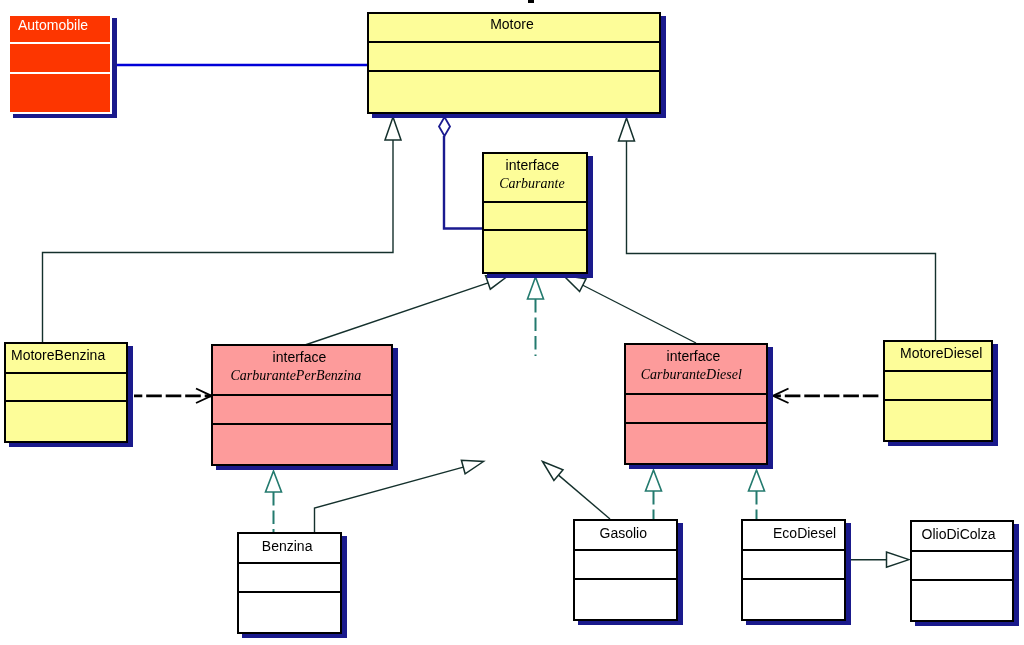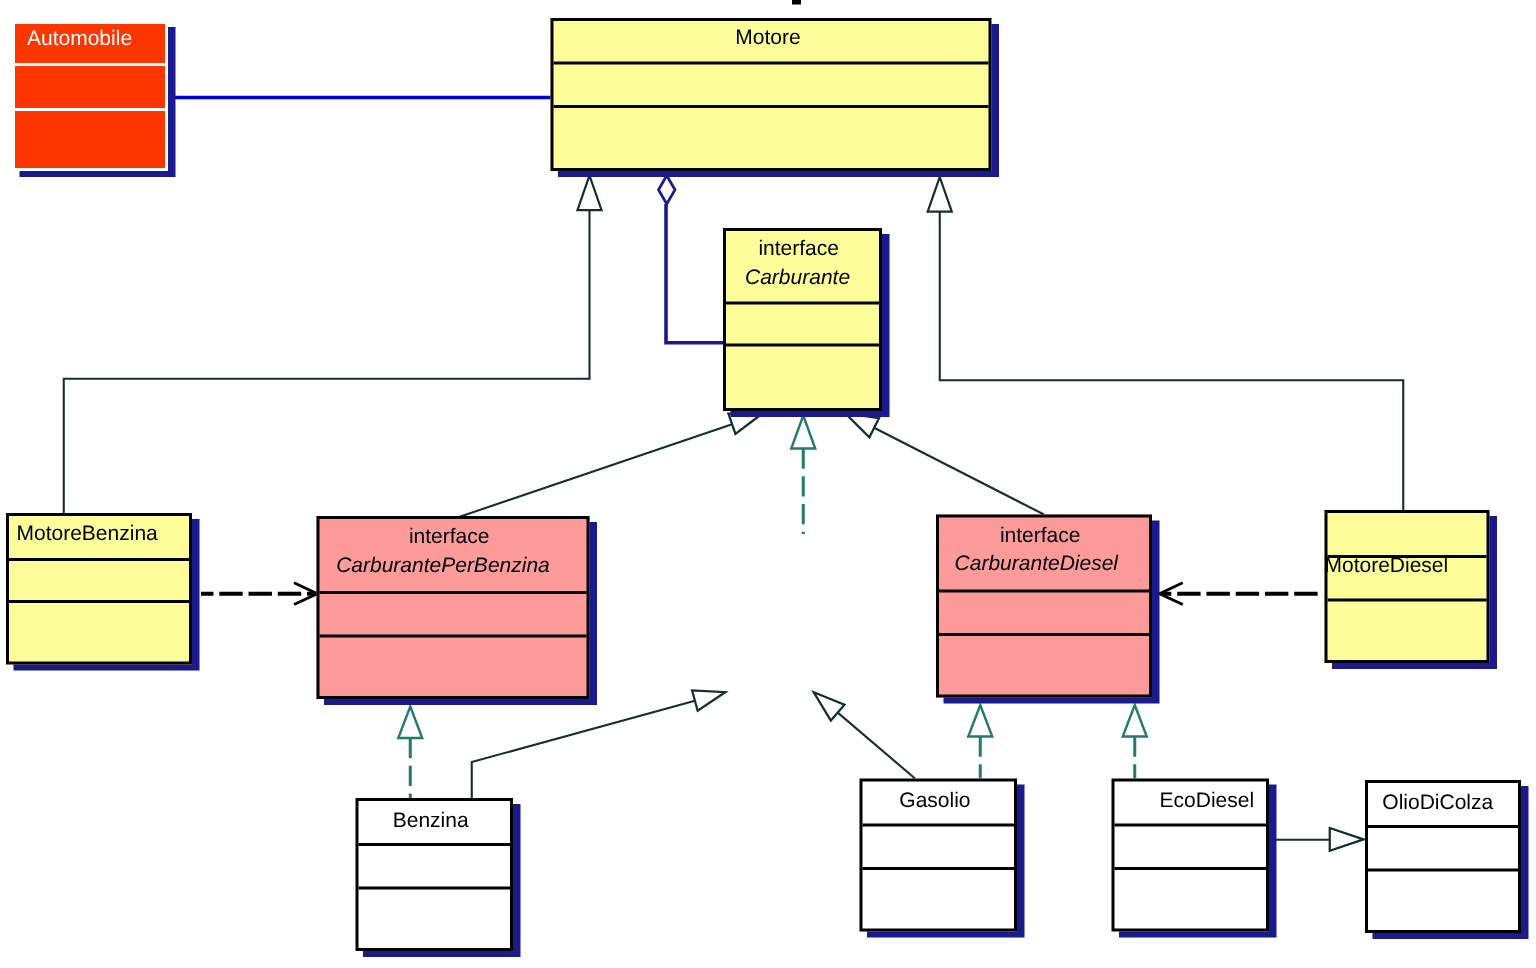--- a/index.html
+++ b/index.html
@@ -21,7 +21,7 @@
   .t .tx{display:inline-block;transform:translateX(-4.7%);}
   .t.l{text-align:left;}
   .t.l .tx{transform:none;}
-  .i{font-style:italic;}
+  .i{font-style:italic;font-family:Liberation Serif, serif;}
   .uml.red .t{color:#fff;}
 </style>
 </head>

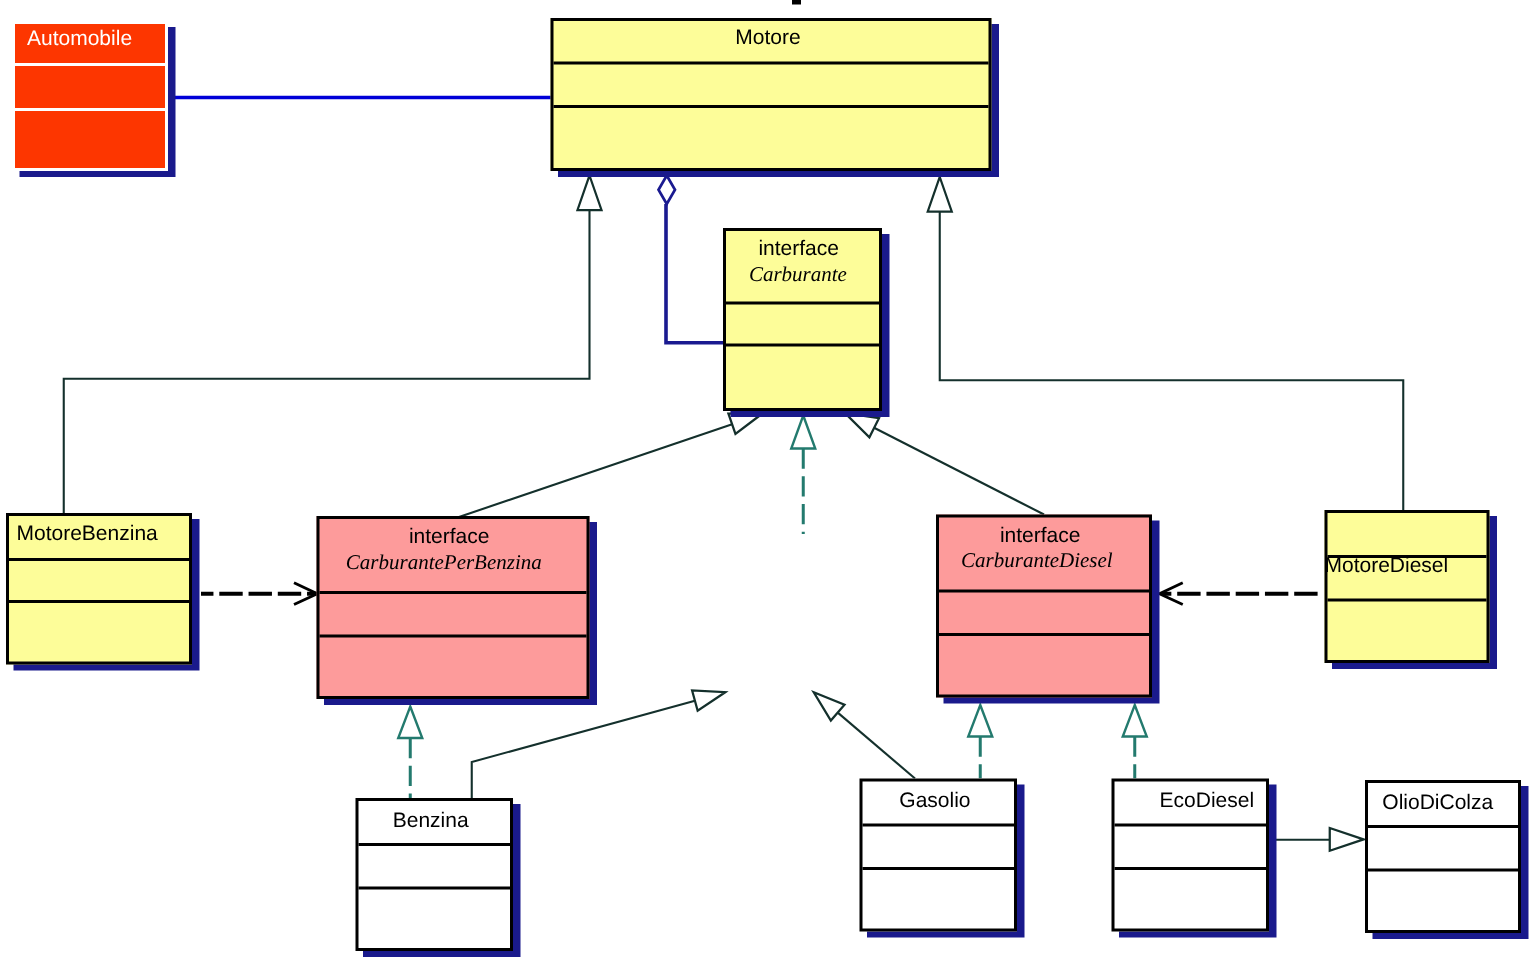--- a/index.html
+++ b/index.html
@@ -153,7 +153,7 @@
         <div class="sep" style="top:28px;"></div>
         <div class="sep" style="top:57px;"></div>
       </div>
-      <div class="t l" style="top:6px;left:0;margin-top:23px;"><span class="tx">MotoreDiesel</span></div>
+      <div class="t l" style="top:6px;left:17px;"><span class="tx">MotoreDiesel</span></div>
     </div>
 
     <div class="uml" style="left:237px;top:532px;width:105px;height:102px;">

